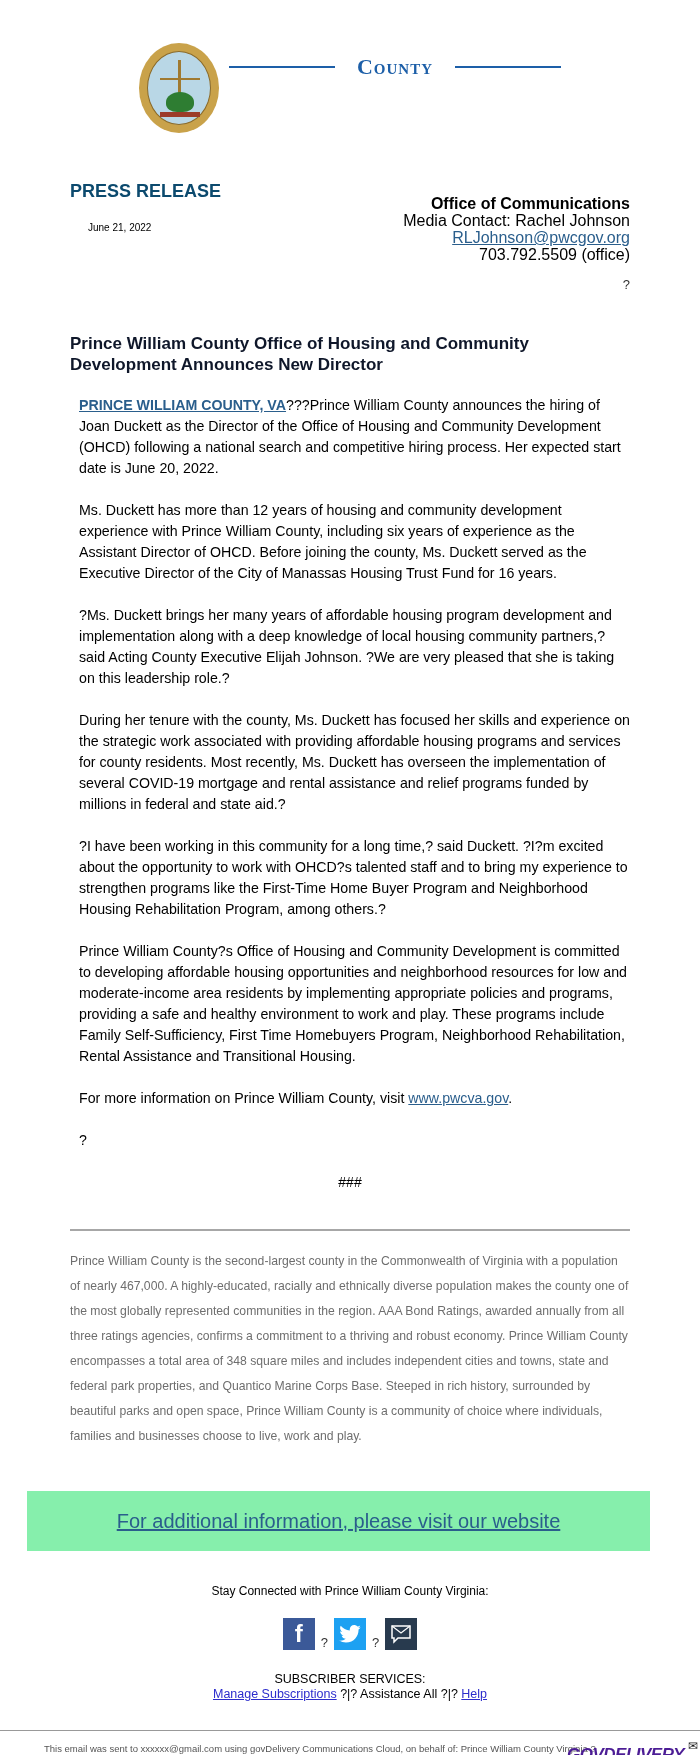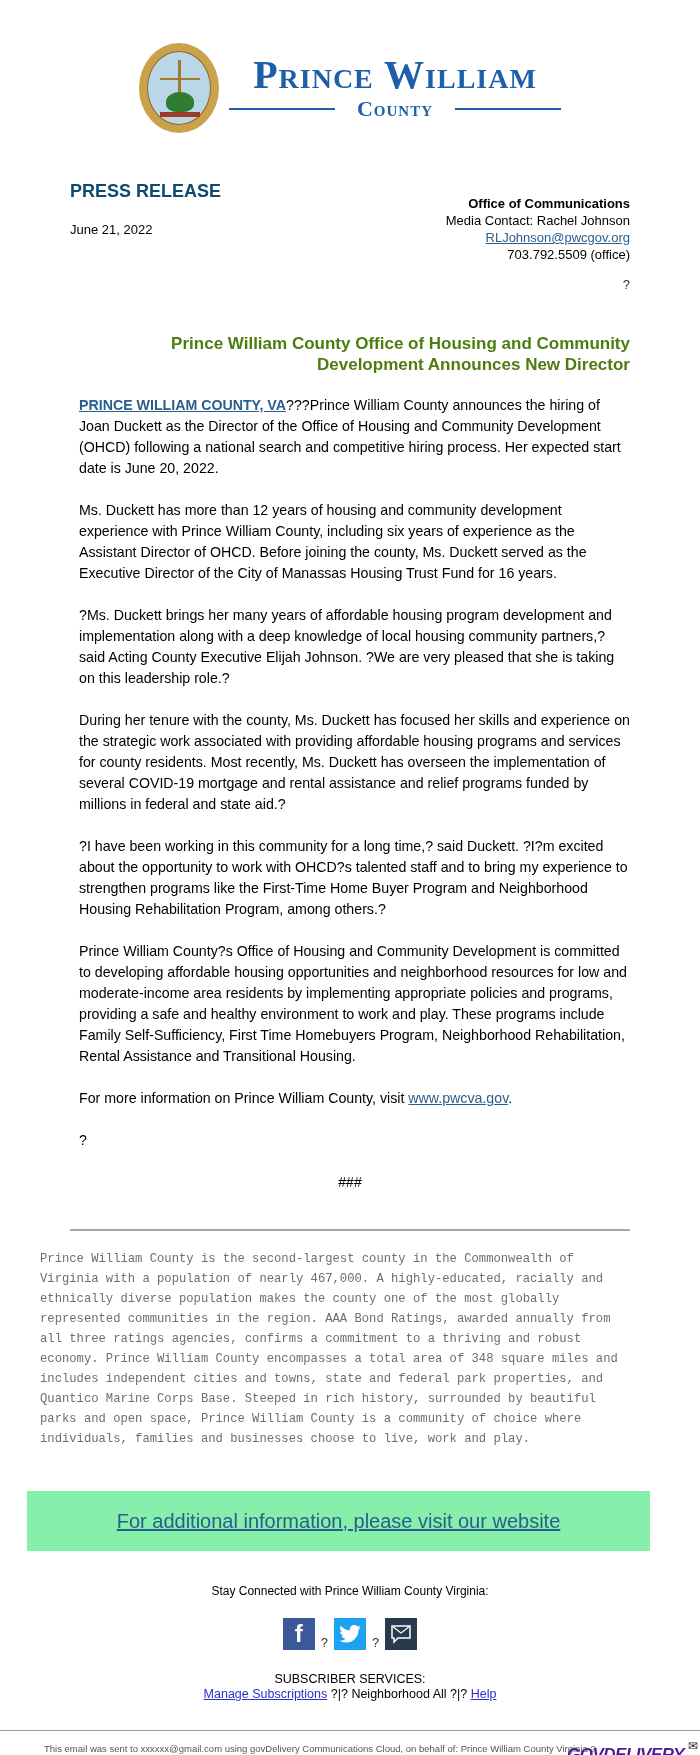--- a/index.html
+++ b/index.html
@@ -69,7 +69,6 @@
     </div>
   </div>
   <div class="wordmark">
-    <div class="wm-top">Prince William</div>
     <div class="wm-bottom">
       <div class="wm-line"></div>
       <div class="wm-county">County</div>

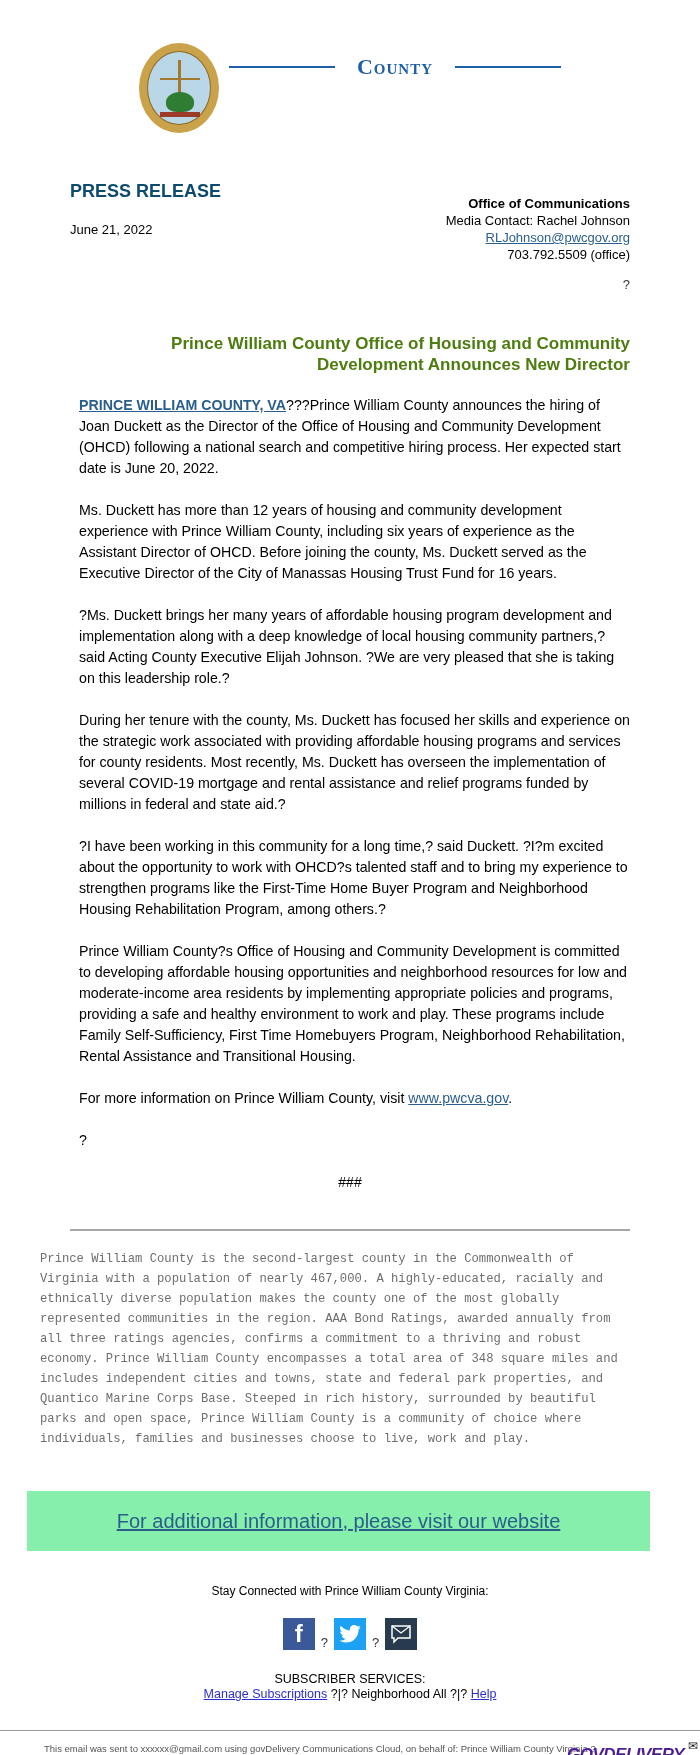--- a/index.html
+++ b/index.html
@@ -22,7 +22,7 @@
 
   .header-row { position: relative; height: 130px; }
   .press-title { position: absolute; left: 70px; top: 16px; color: #0c4a6e; font-weight: bold; font-size: 18px; }
-  .contact { position: absolute; right: 70px; top: 30px; text-align: right; font-size: 13px; line-height: 17px; }
+  .contact { position: absolute; right: 70px; top: 30px; text-align: right; font-size: 16px; line-height: 17px; }
   .contact .office { font-weight: bold; }
   .qmark-right { position: absolute; right: 70px; top: 112px; font-size: 13px; color: #333; }
 

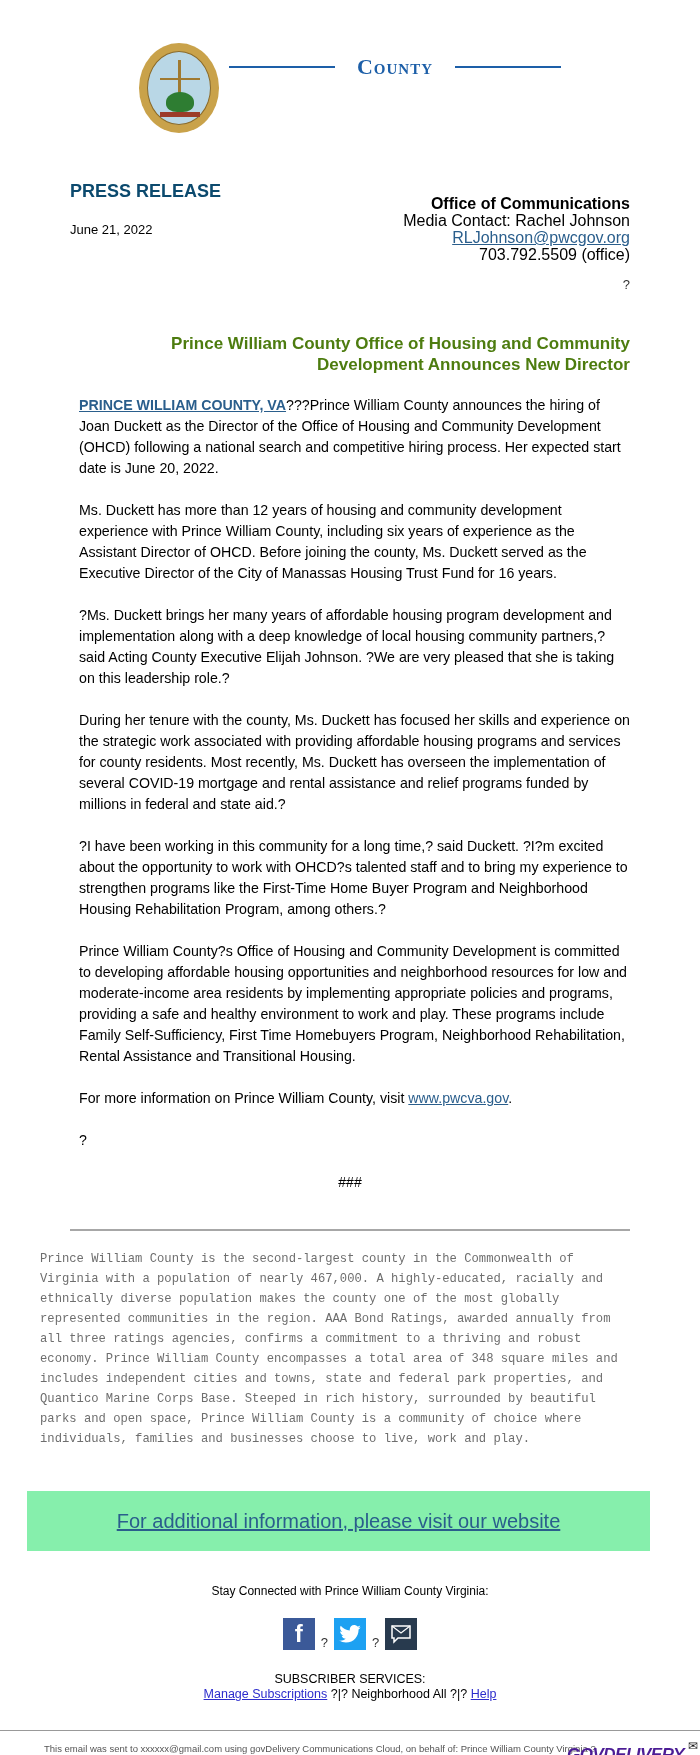--- a/index.html
+++ b/index.html
@@ -79,7 +79,7 @@
 
 <div class="header-row">
   <div class="press-title">PRESS RELEASE</div>
-  <div style="position:absolute;left:70px;top:57px;font-size:13px;">June 21, 2022</div>
+  <div style="position:absolute;left:88px;top:57px;font-size:10px;">June 21, 2022</div>
   <div class="contact">
     <div class="office">Office of Communications</div>
     <div>Media Contact: Rachel Johnson</div>

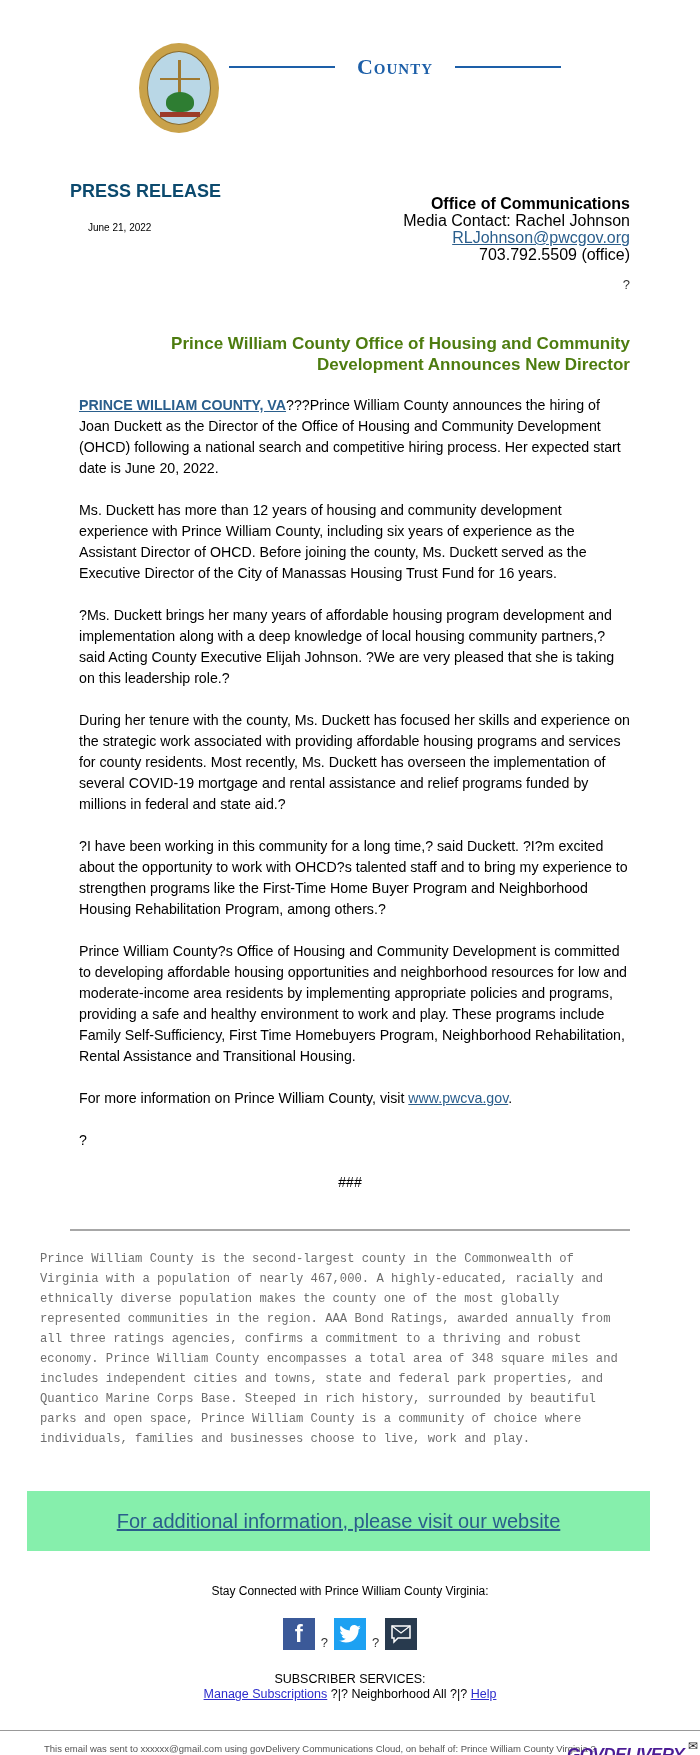--- a/index.html
+++ b/index.html
@@ -26,7 +26,7 @@
   .contact .office { font-weight: bold; }
   .qmark-right { position: absolute; right: 70px; top: 112px; font-size: 13px; color: #333; }
 
-  .headline { margin: 0 70px; text-align: right; color: #4d7c0f; font-weight: bold; font-size: 17px; line-height: 21px; padding-top: 0; }
+  .headline { margin: 0 70px; text-align: left; color: #0f172a; font-weight: bold; font-size: 17px; line-height: 21px; padding-top: 0; }
   .body { margin: 20px 70px 0 70px; font-size: 14.2px; line-height: 21px; }
   .body p { margin: 0 0 21px 9px; }
   .dateline { font-weight: bold; color: #2a5e8c; text-decoration: underline; }

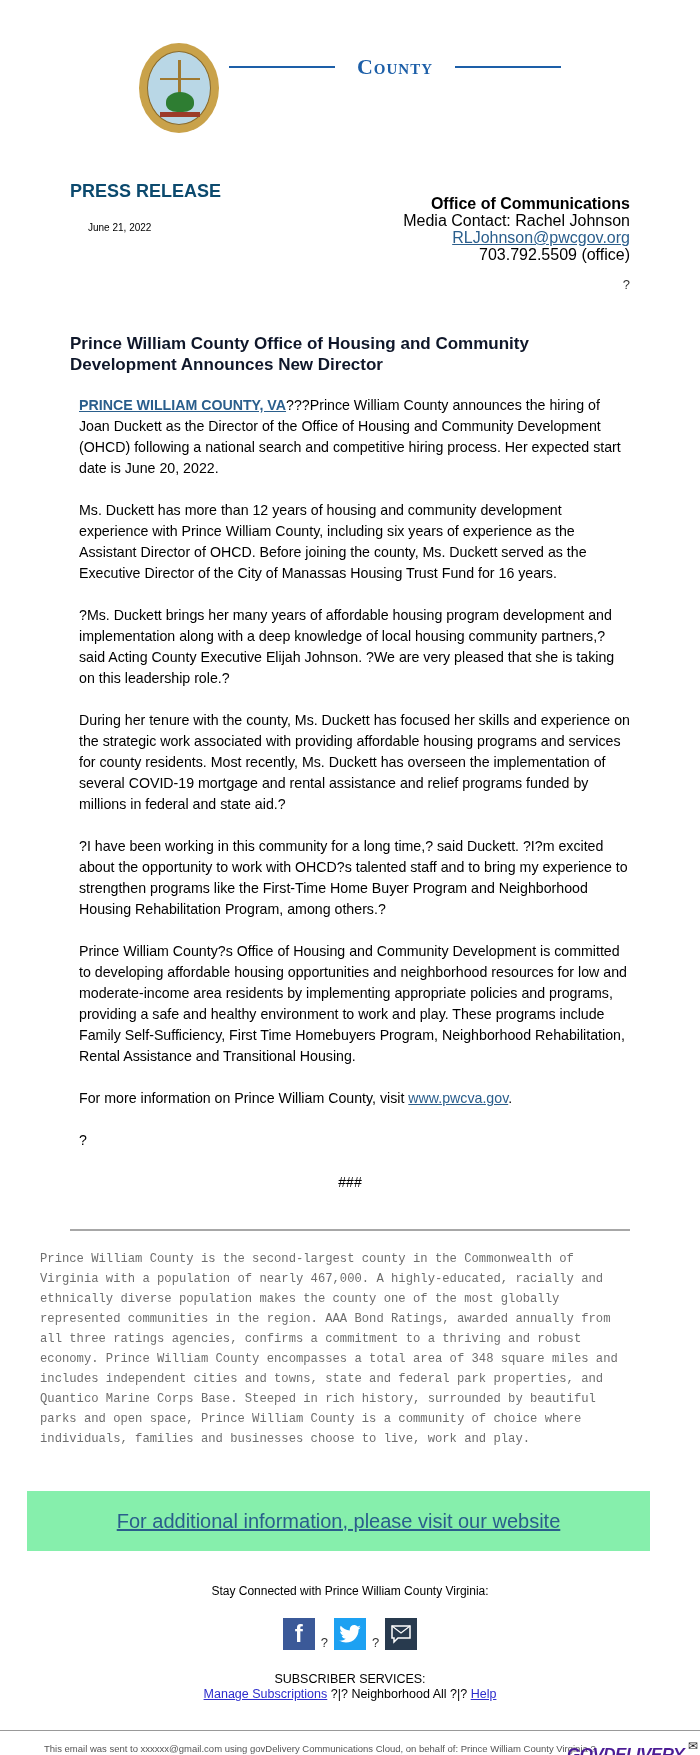--- a/index.html
+++ b/index.html
@@ -33,7 +33,7 @@
   .hashes { text-align: center; margin-top: 0; font-size: 14px; }
 
   .rule { margin: 36px 70px 0 70px; border-top: 2px solid #a7a7a7; }
-  .boiler { margin: 18px 70px 0 40px; color: #6e6e6e; font-size: 12.2px; line-height: 20px; font-family: Liberation Mono, monospace; }
+  .boiler { margin: 18px 70px 0 70px; color: #6e6e6e; font-size: 12.2px; line-height: 25px; }
 
   .cta { margin: 42px 50px 0 27px; background: #86efac; height: 60px; display: flex; align-items: center; justify-content: center; }
   .cta a { font-size: 20px; color: #2a5e8c; }

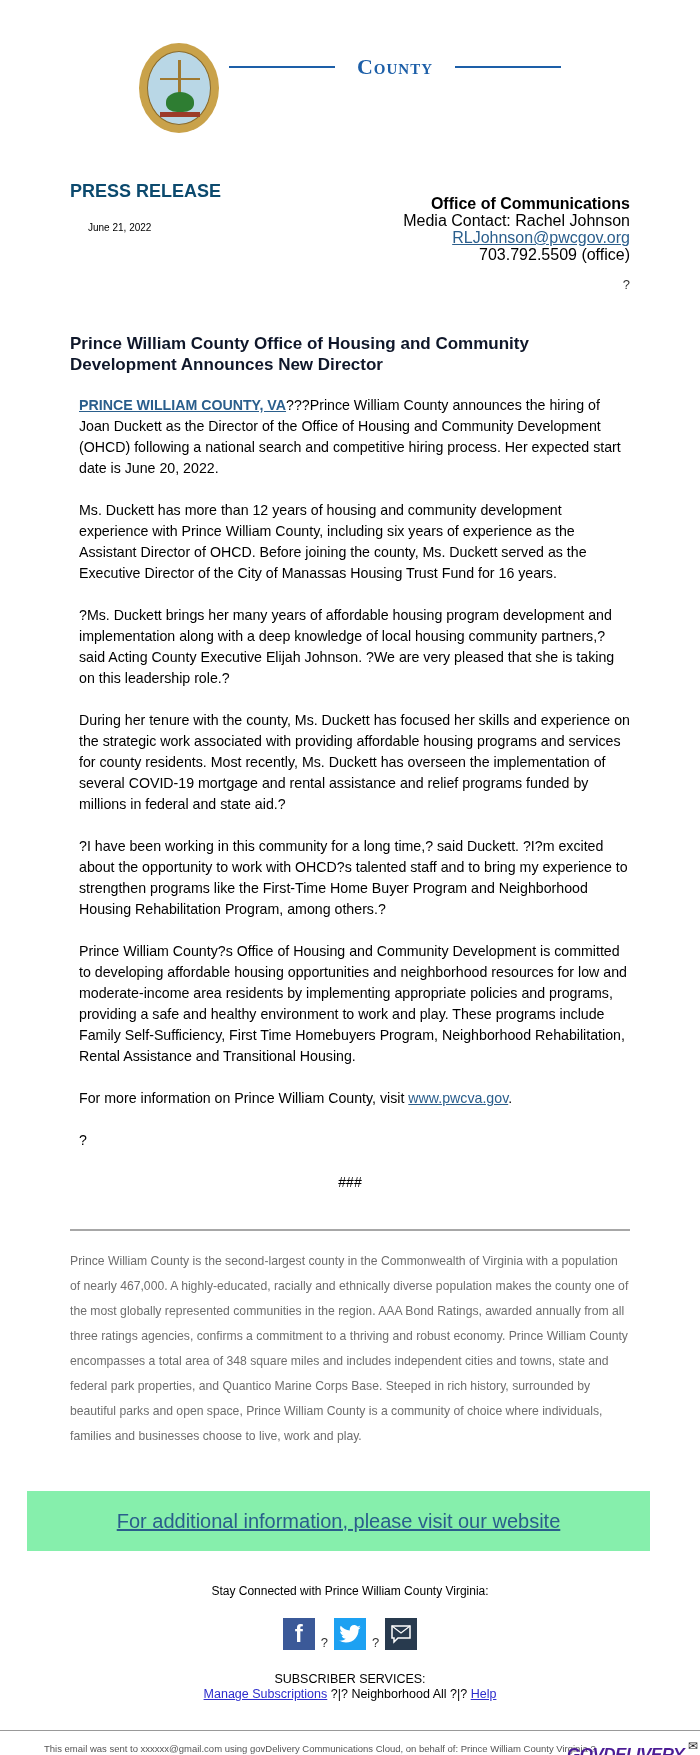--- a/index.html
+++ b/index.html
@@ -132,7 +132,7 @@
 <div class="subs">
   <div>SUBSCRIBER SERVICES:</div>
   <div>
-    <a href="#">Manage Subscriptions</a><span> ?|? </span><span>Neighborhood All</span><span> ?|? </span><a href="#">Help</a>
+    <a href="#">Manage Subscriptions</a><span> ?|? </span><span>Assistance All</span><span> ?|? </span><a href="#">Help</a>
   </div>
 </div>
 

